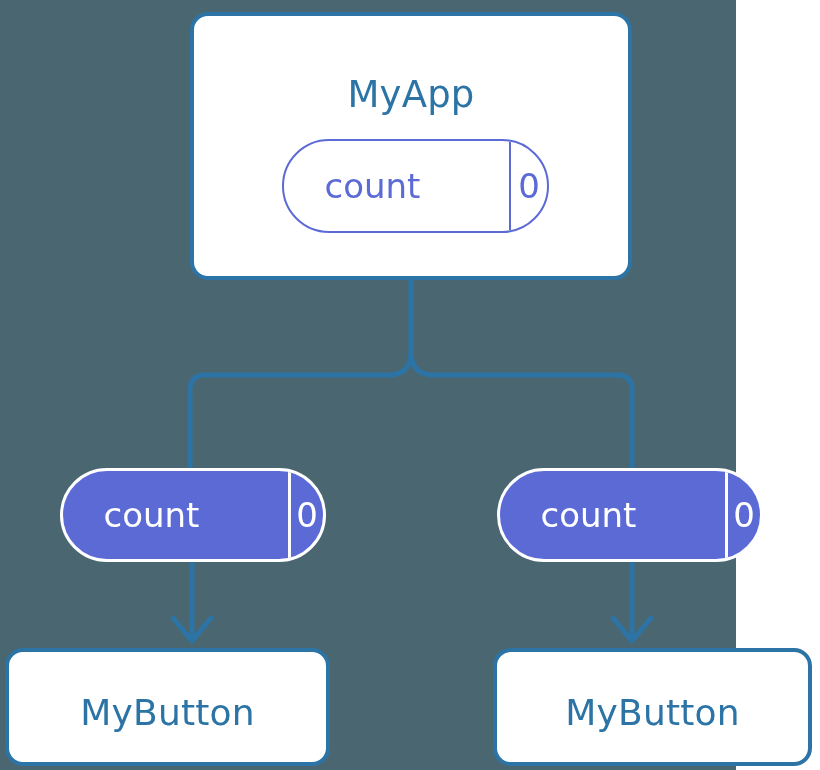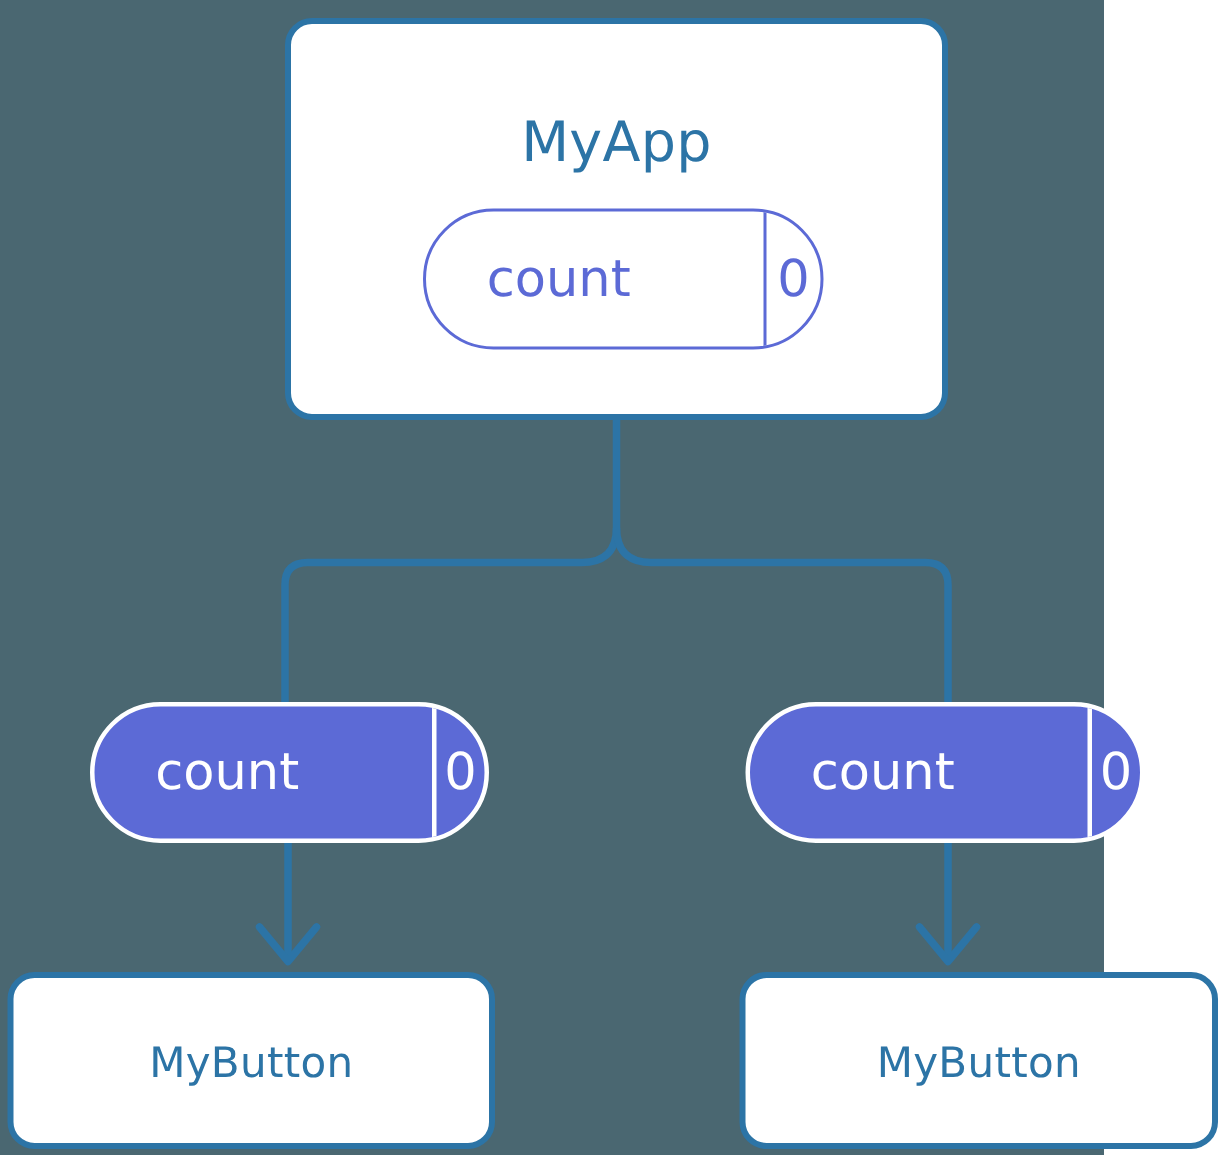--- a/index.html
+++ b/index.html
@@ -70,7 +70,7 @@
   }
   .leaf-box .component-title {
     top: 43px;
-    font-size: 28px;
+    font-size: 36px;
   }
   #node-mybutton-left  { left: 5px;   width: 325px; }
   #node-mybutton-right { left: 493px; width: 319px; }

